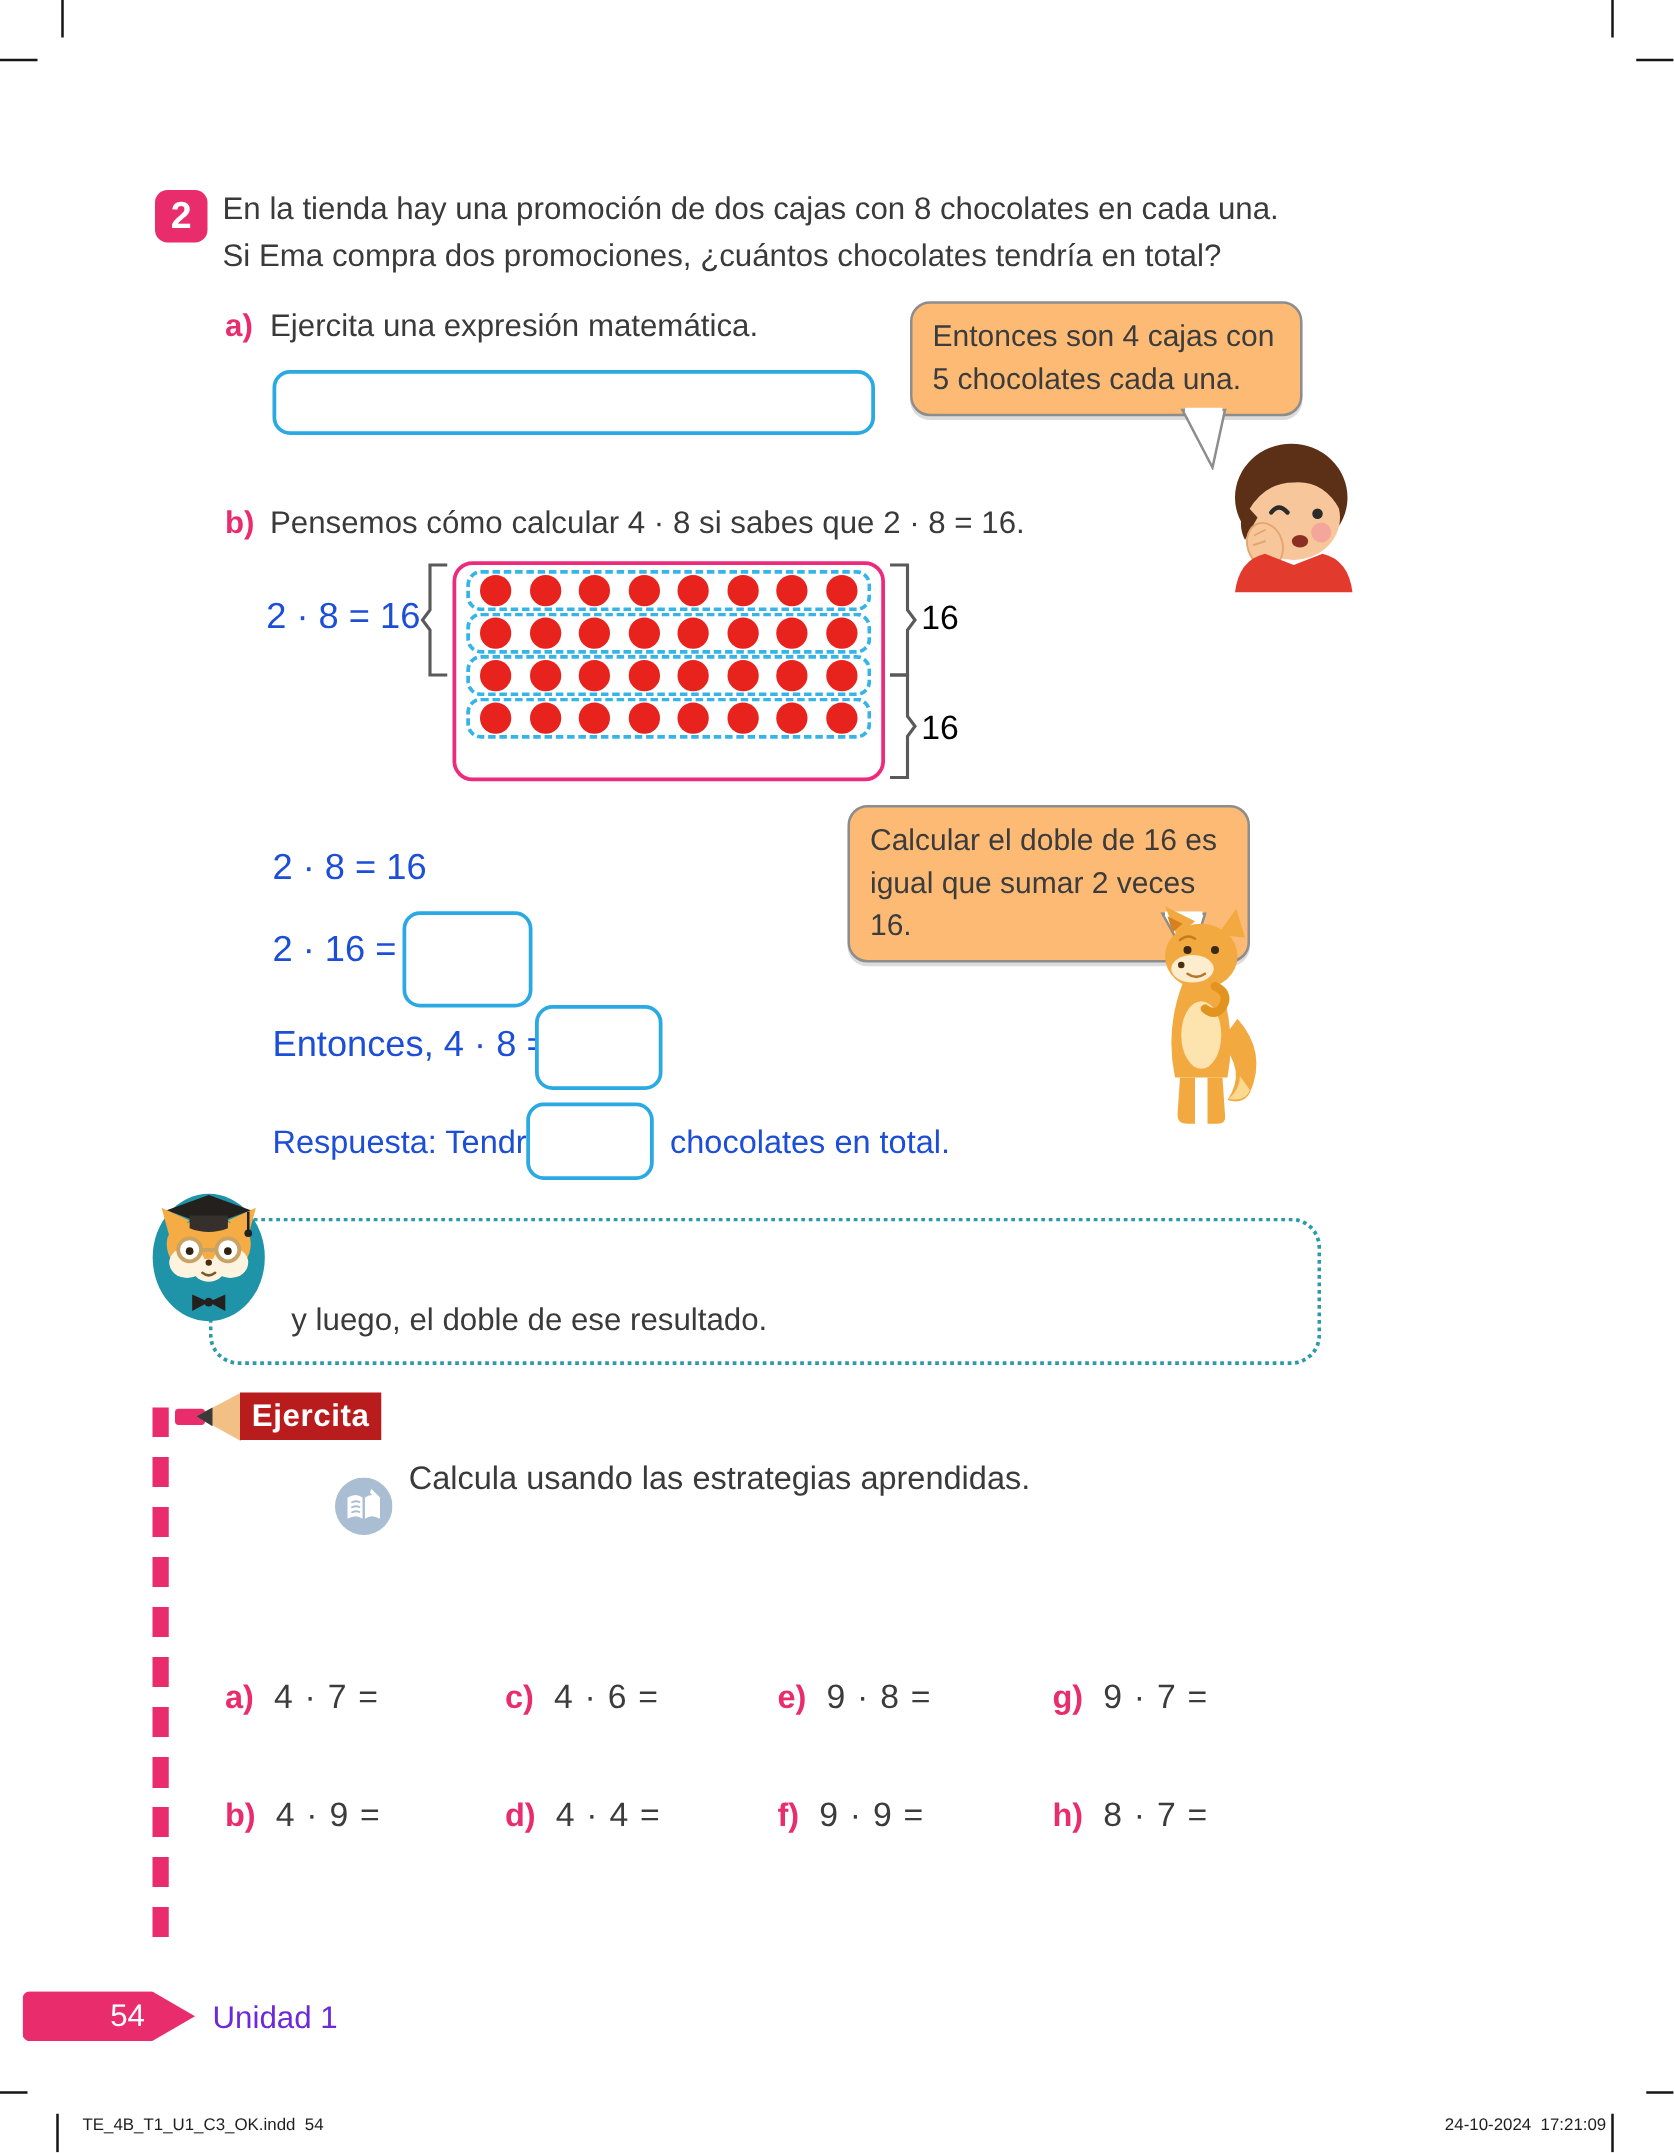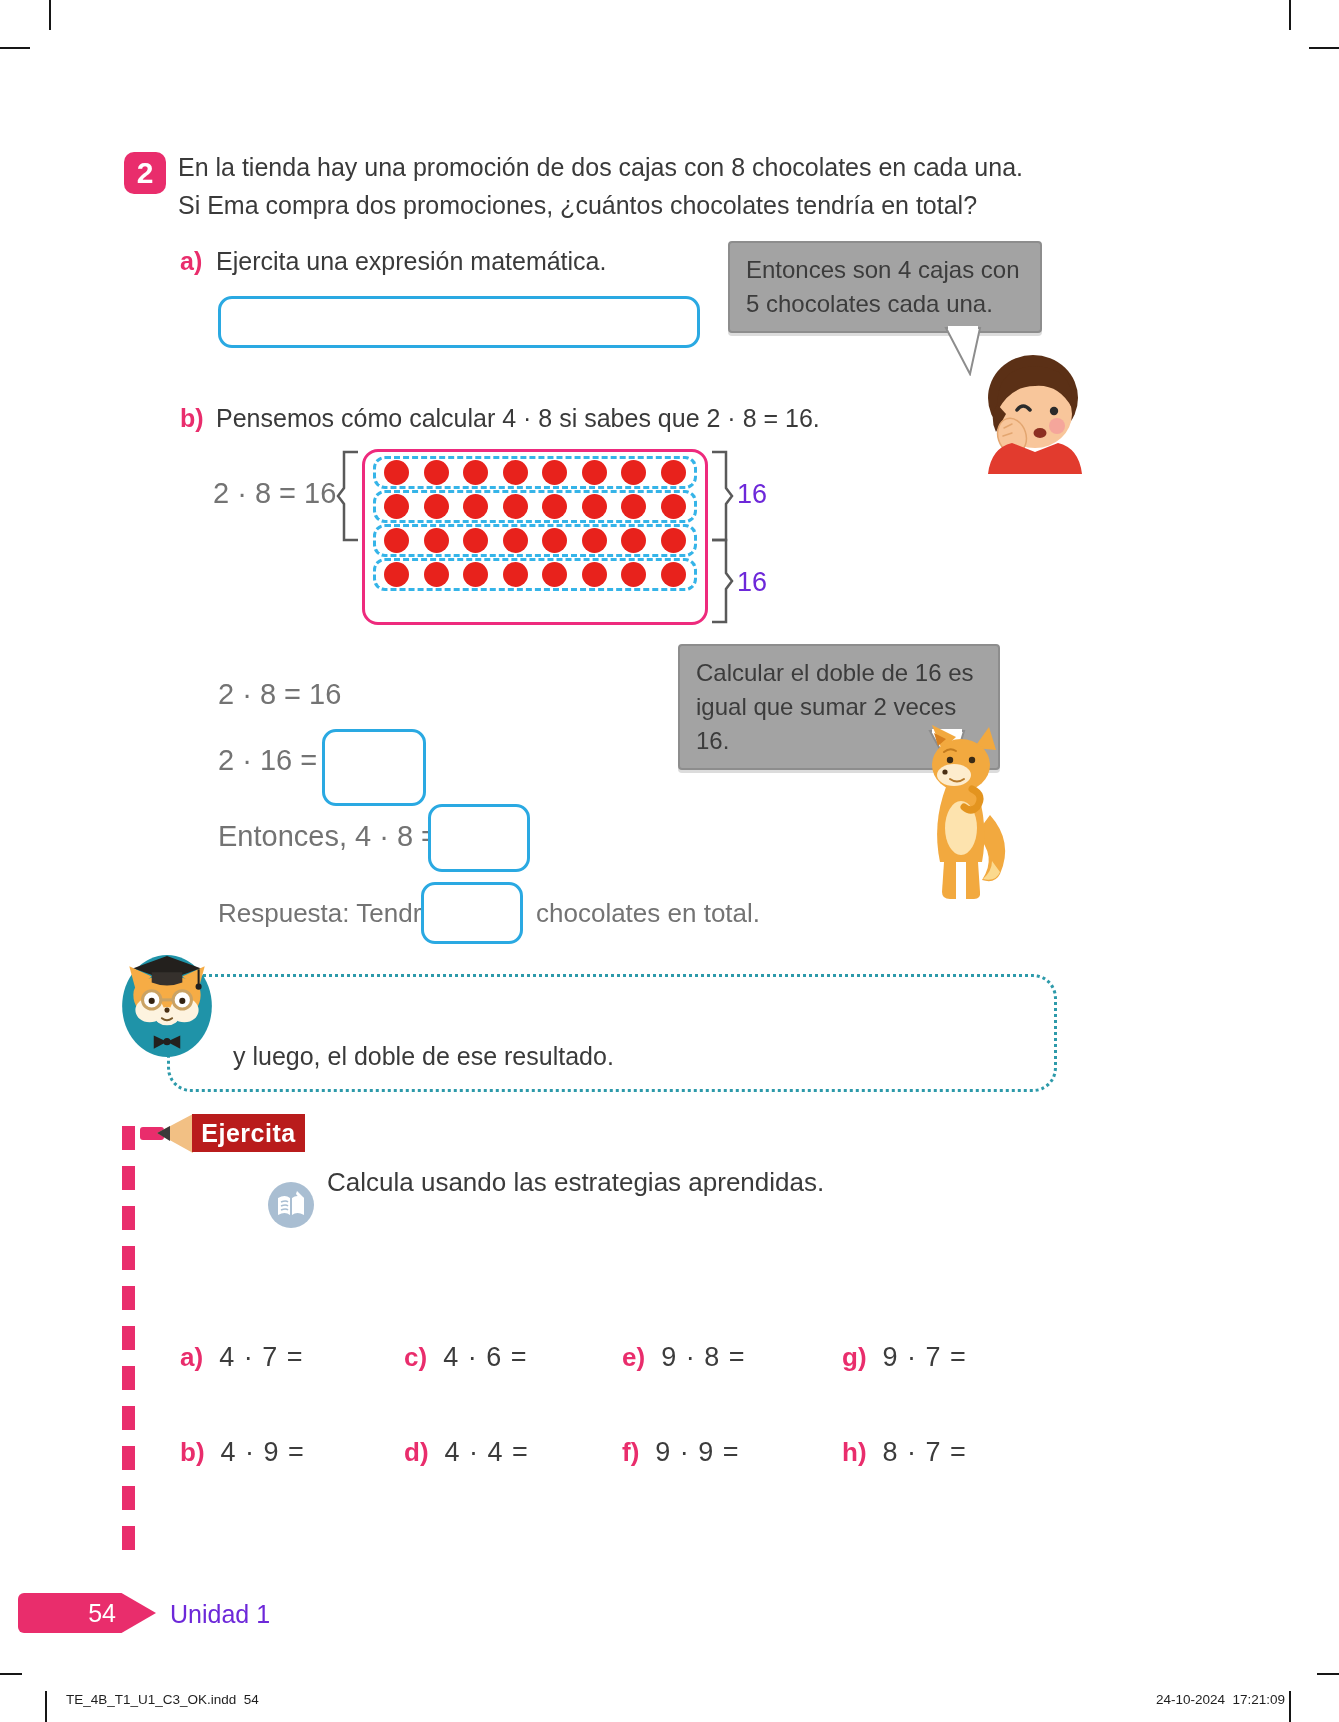--- a/index.html
+++ b/index.html
@@ -13,7 +13,7 @@
   .plabel{color:#e92d6c;font-weight:bold;font-size:25px}
   .ptext{font-size:25px}
   .answer-box{border:3px solid #2aa9e2;border-radius:14px;background:#fff}
-  .bubble{background:#a3a3a3;border:2px solid #8d8d8d;border-radius:4px;box-shadow:0 3px 0 #dcdcdc;padding:10px 16px;font-size:24px;line-height:34px;color:#3c3c3c}
+  .bubble{background:#fdba74;border:2px solid #8d8d8d;border-radius:16px;box-shadow:0 3px 0 #dcdcdc;padding:10px 16px;font-size:24px;line-height:34px;color:#3c3c3c}
   .mathline{font-size:29px;color:#737373}
   .pinkrect{border:3px solid #ee2a7d;border-radius:16px;padding:3px 8px;background:#fff}
   .dot-row{height:33px;border:3px dashed #35b4e8;border-radius:12px;display:flex;align-items:center;justify-content:space-between;padding:0 8px;margin:1px 0}

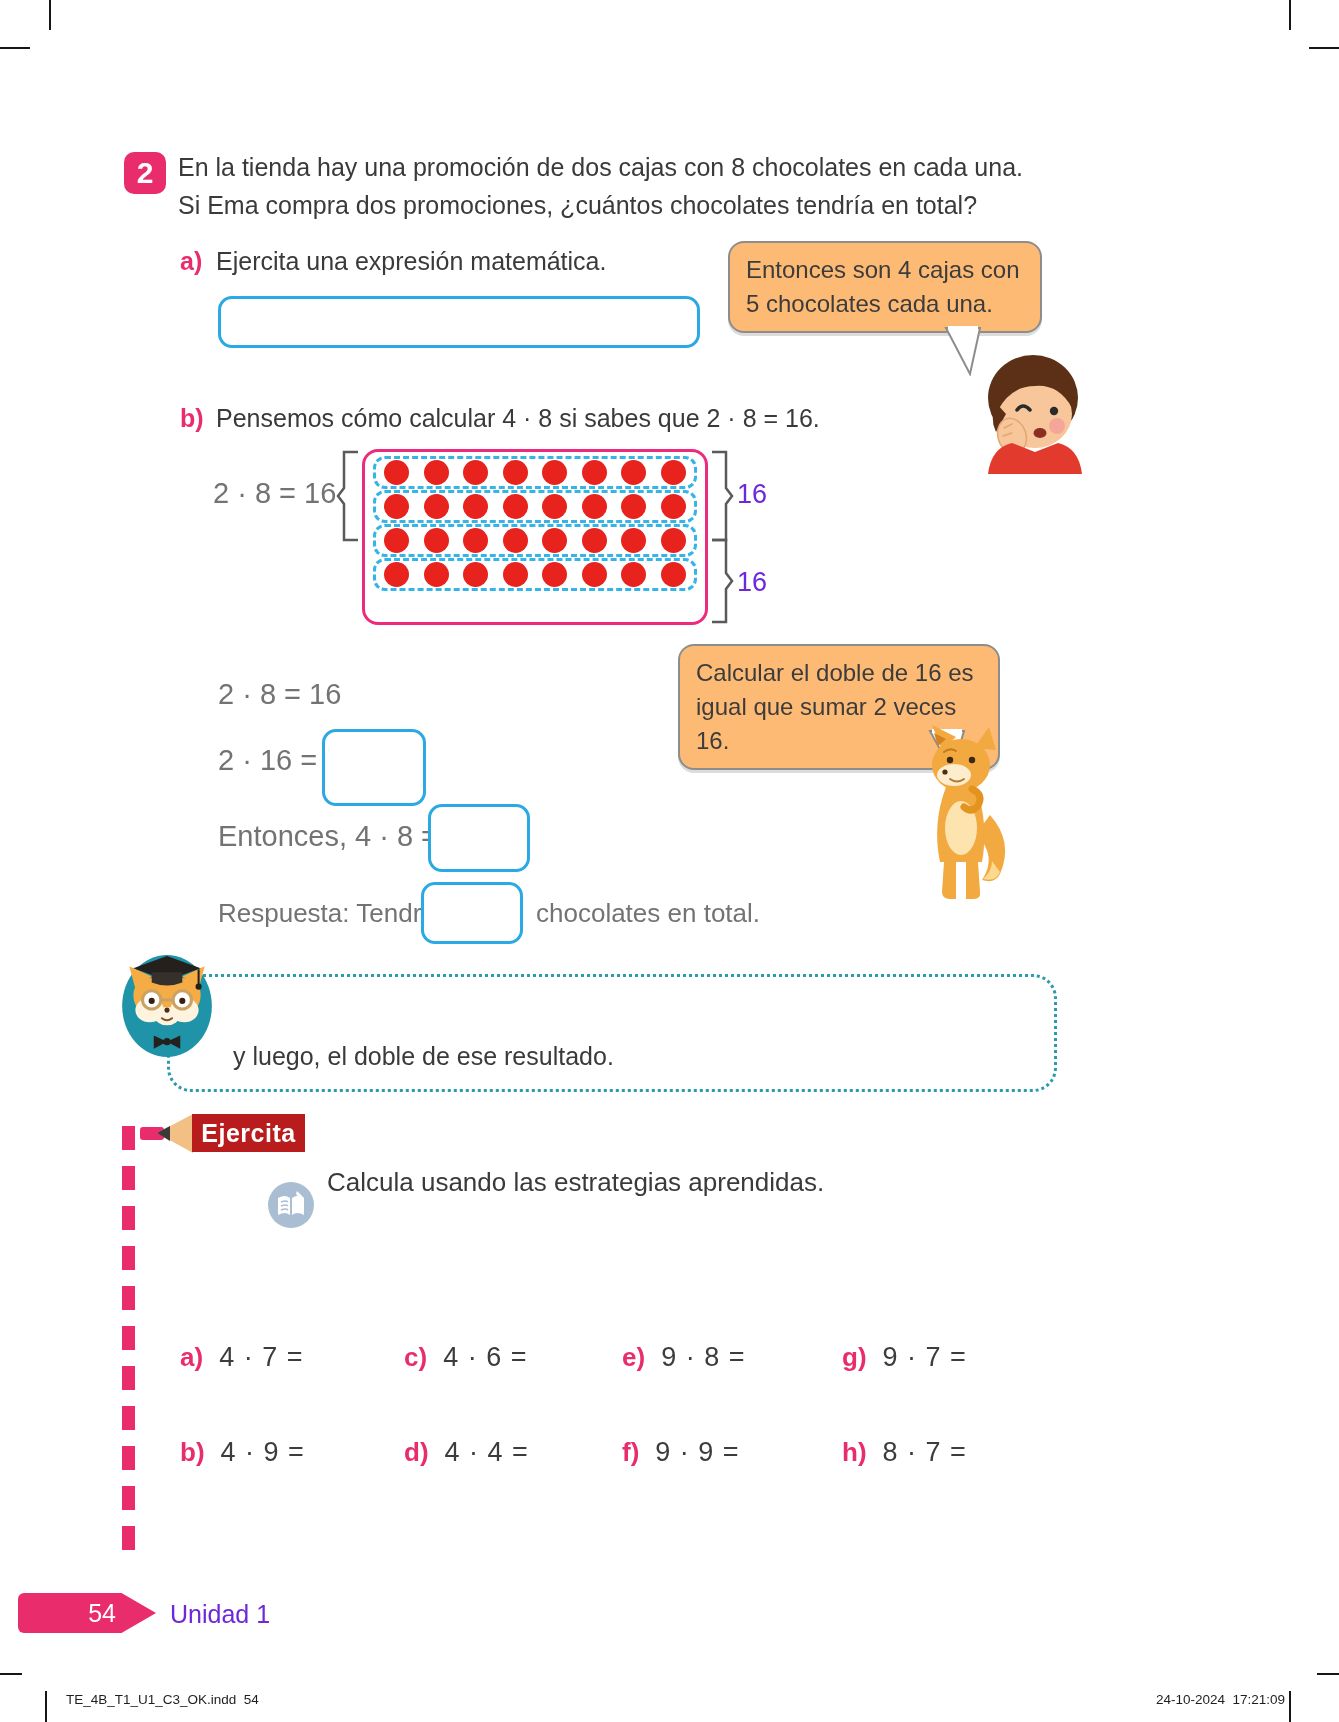--- a/index.html
+++ b/index.html
@@ -14,7 +14,7 @@
   .ptext{font-size:25px}
   .answer-box{border:3px solid #2aa9e2;border-radius:14px;background:#fff}
   .bubble{background:#fdba74;border:2px solid #8d8d8d;border-radius:16px;box-shadow:0 3px 0 #dcdcdc;padding:10px 16px;font-size:24px;line-height:34px;color:#3c3c3c}
-  .mathline{font-size:29px;color:#737373}
+  .mathline{font-size:29px;color:#1d4ed8}
   .pinkrect{border:3px solid #ee2a7d;border-radius:16px;padding:3px 8px;background:#fff}
   .dot-row{height:33px;border:3px dashed #35b4e8;border-radius:12px;display:flex;align-items:center;justify-content:space-between;padding:0 8px;margin:1px 0}
   .dot{width:25px;height:25px;border-radius:50%;background:#e8221c;flex:0 0 auto}

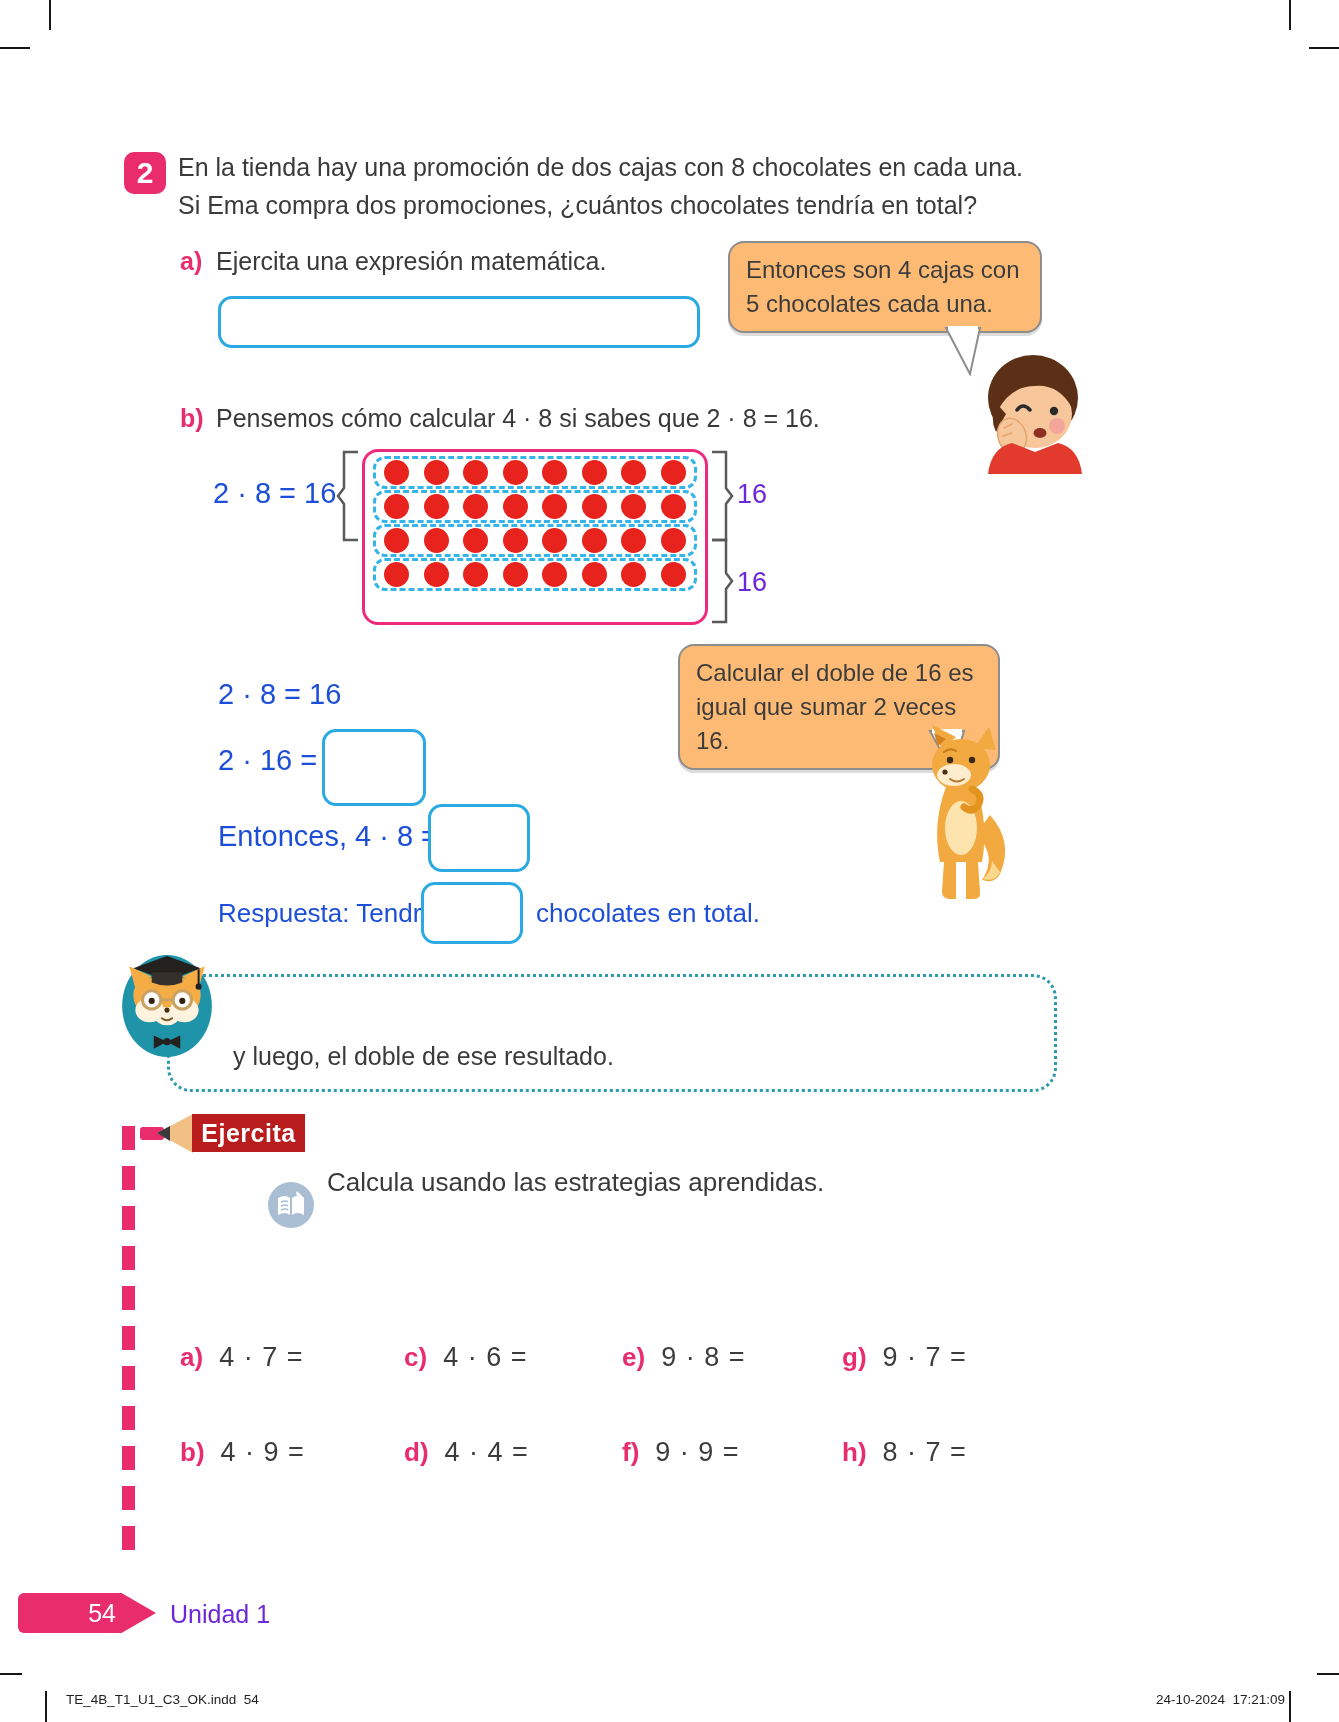--- a/index.html
+++ b/index.html
@@ -18,7 +18,7 @@
   .pinkrect{border:3px solid #ee2a7d;border-radius:16px;padding:3px 8px;background:#fff}
   .dot-row{height:33px;border:3px dashed #35b4e8;border-radius:12px;display:flex;align-items:center;justify-content:space-between;padding:0 8px;margin:1px 0}
   .dot{width:25px;height:25px;border-radius:50%;background:#e8221c;flex:0 0 auto}
-  .brace-label{font-size:27px;color:#6d28d9}
+  .brace-label{font-size:27px;color:#000000}
   .tipbox{border:3px dotted #2d9aaa;border-radius:24px;background:#fff}
   .tiptext{font-size:25px;line-height:38px}
   .ej-badge{background:#b91c1c;color:#fff;font-weight:bold;font-size:25px;display:flex;align-items:center;justify-content:center;letter-spacing:.5px}

